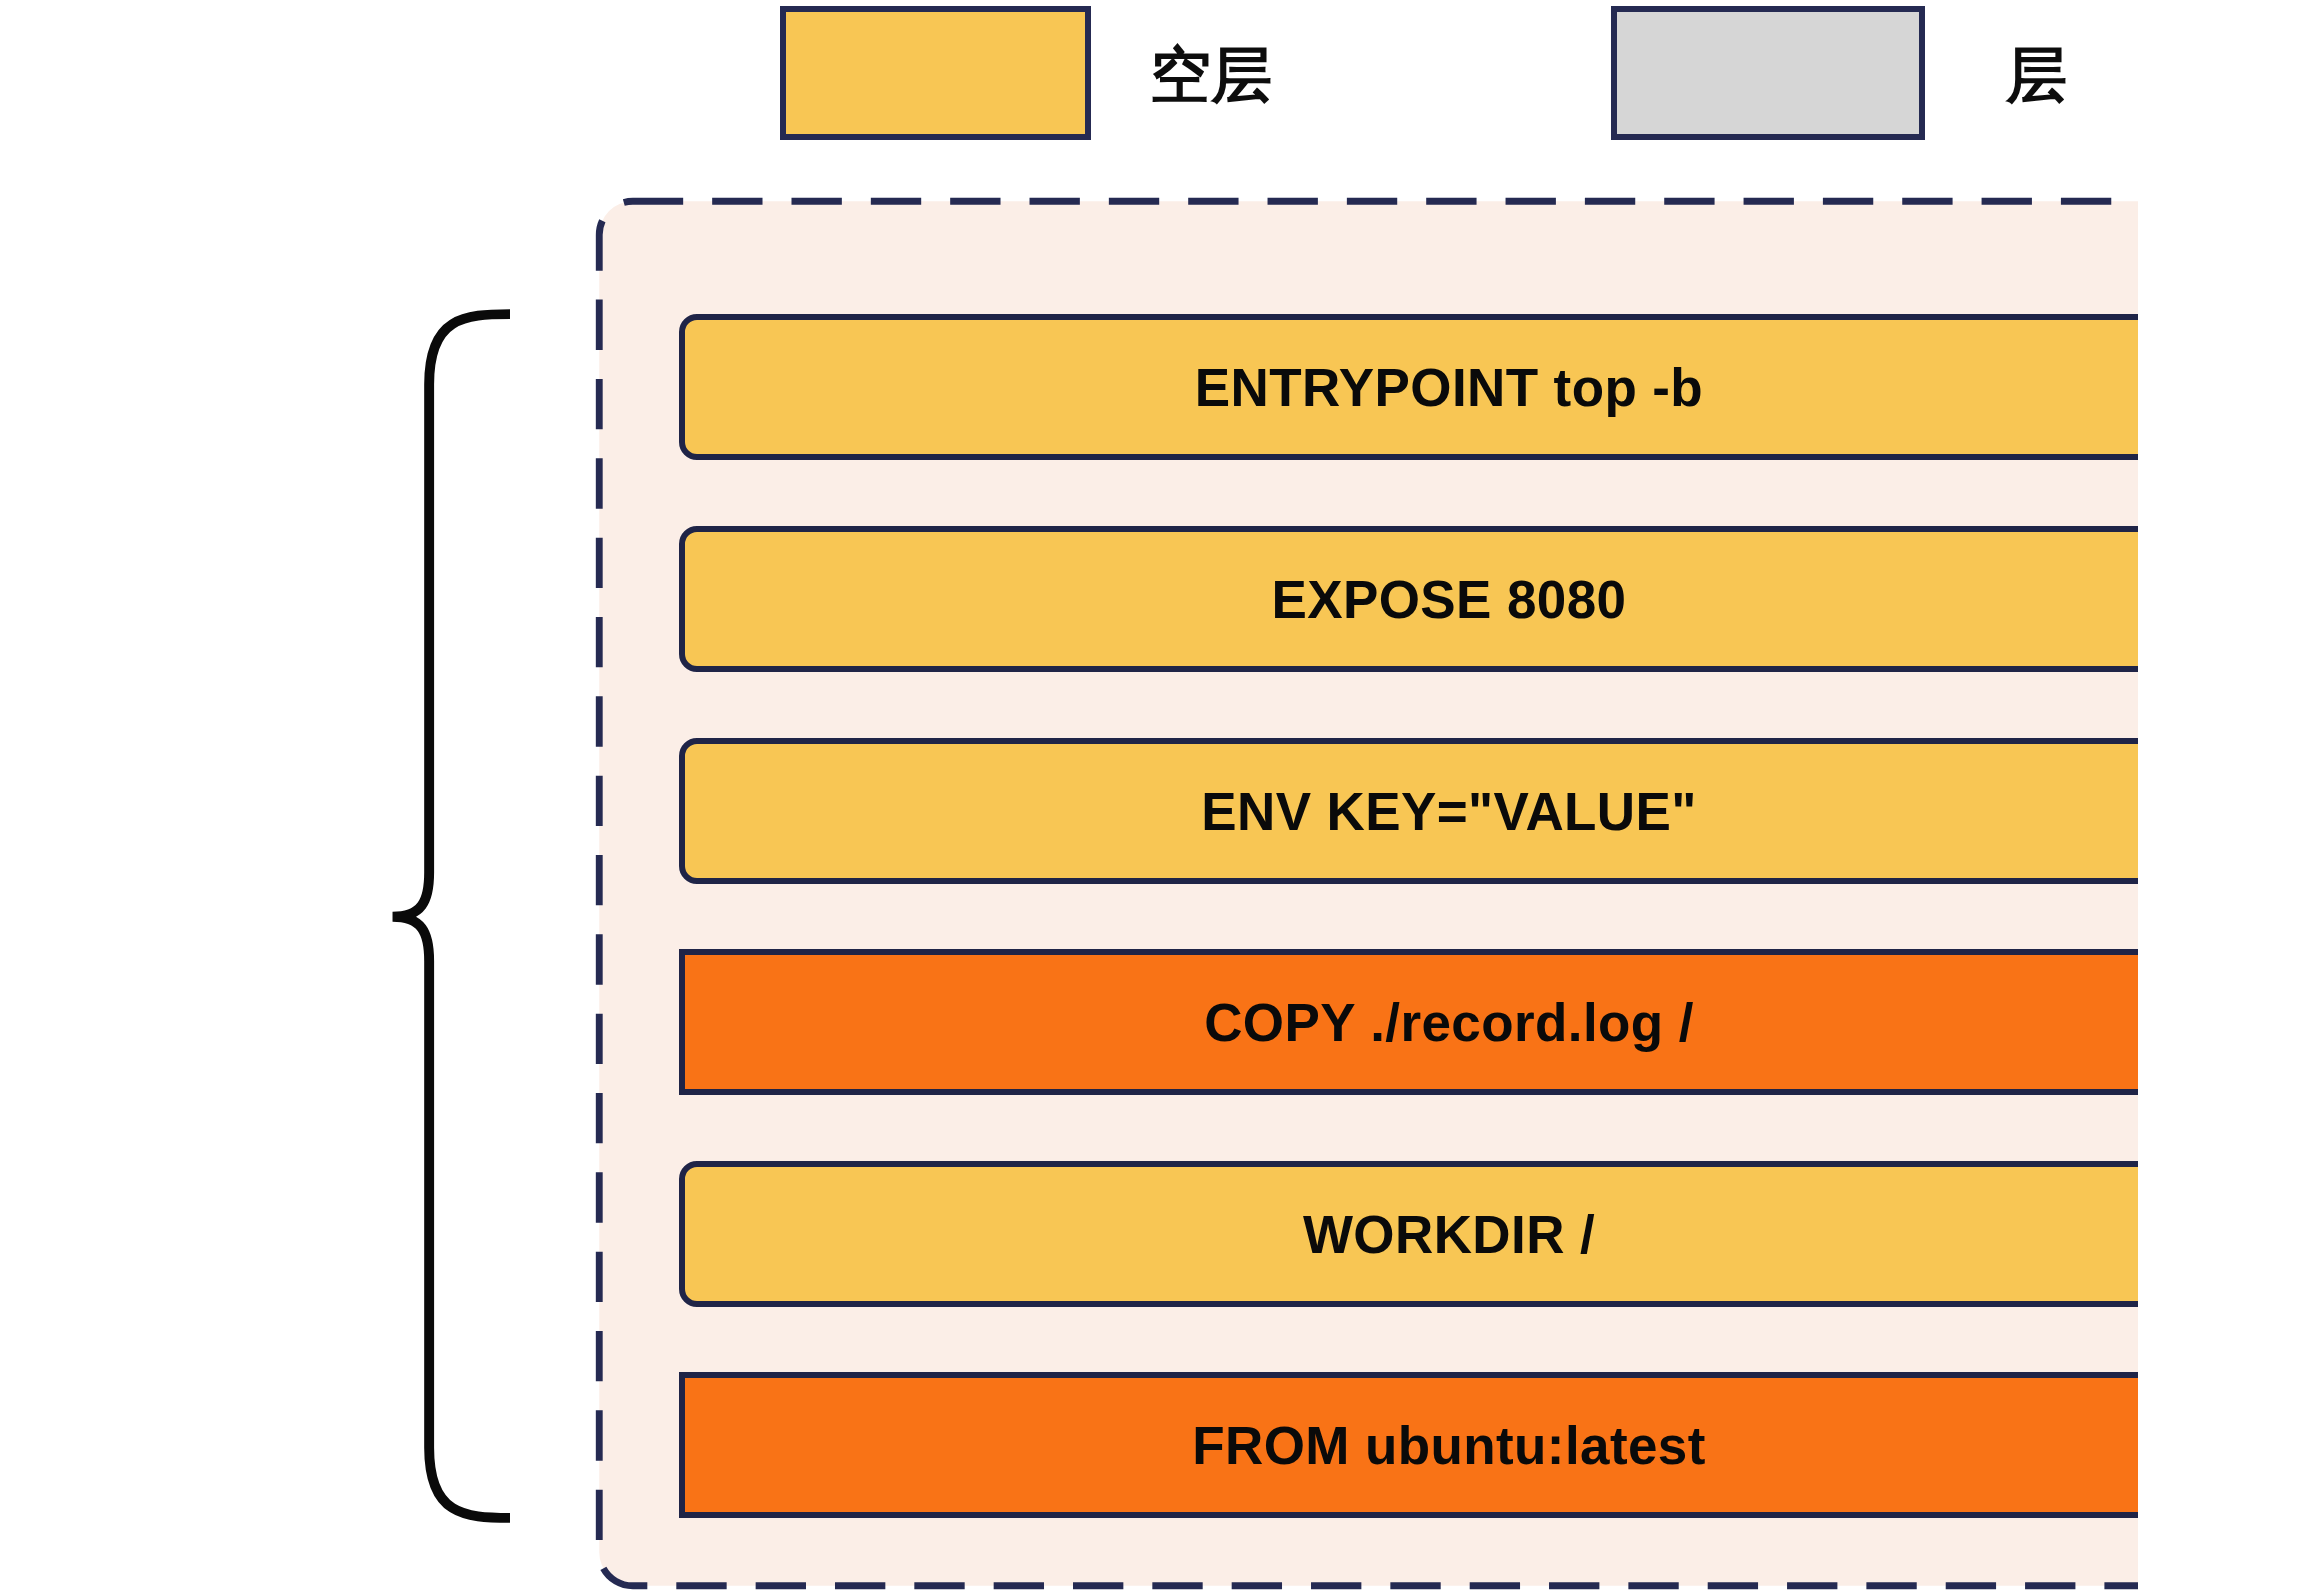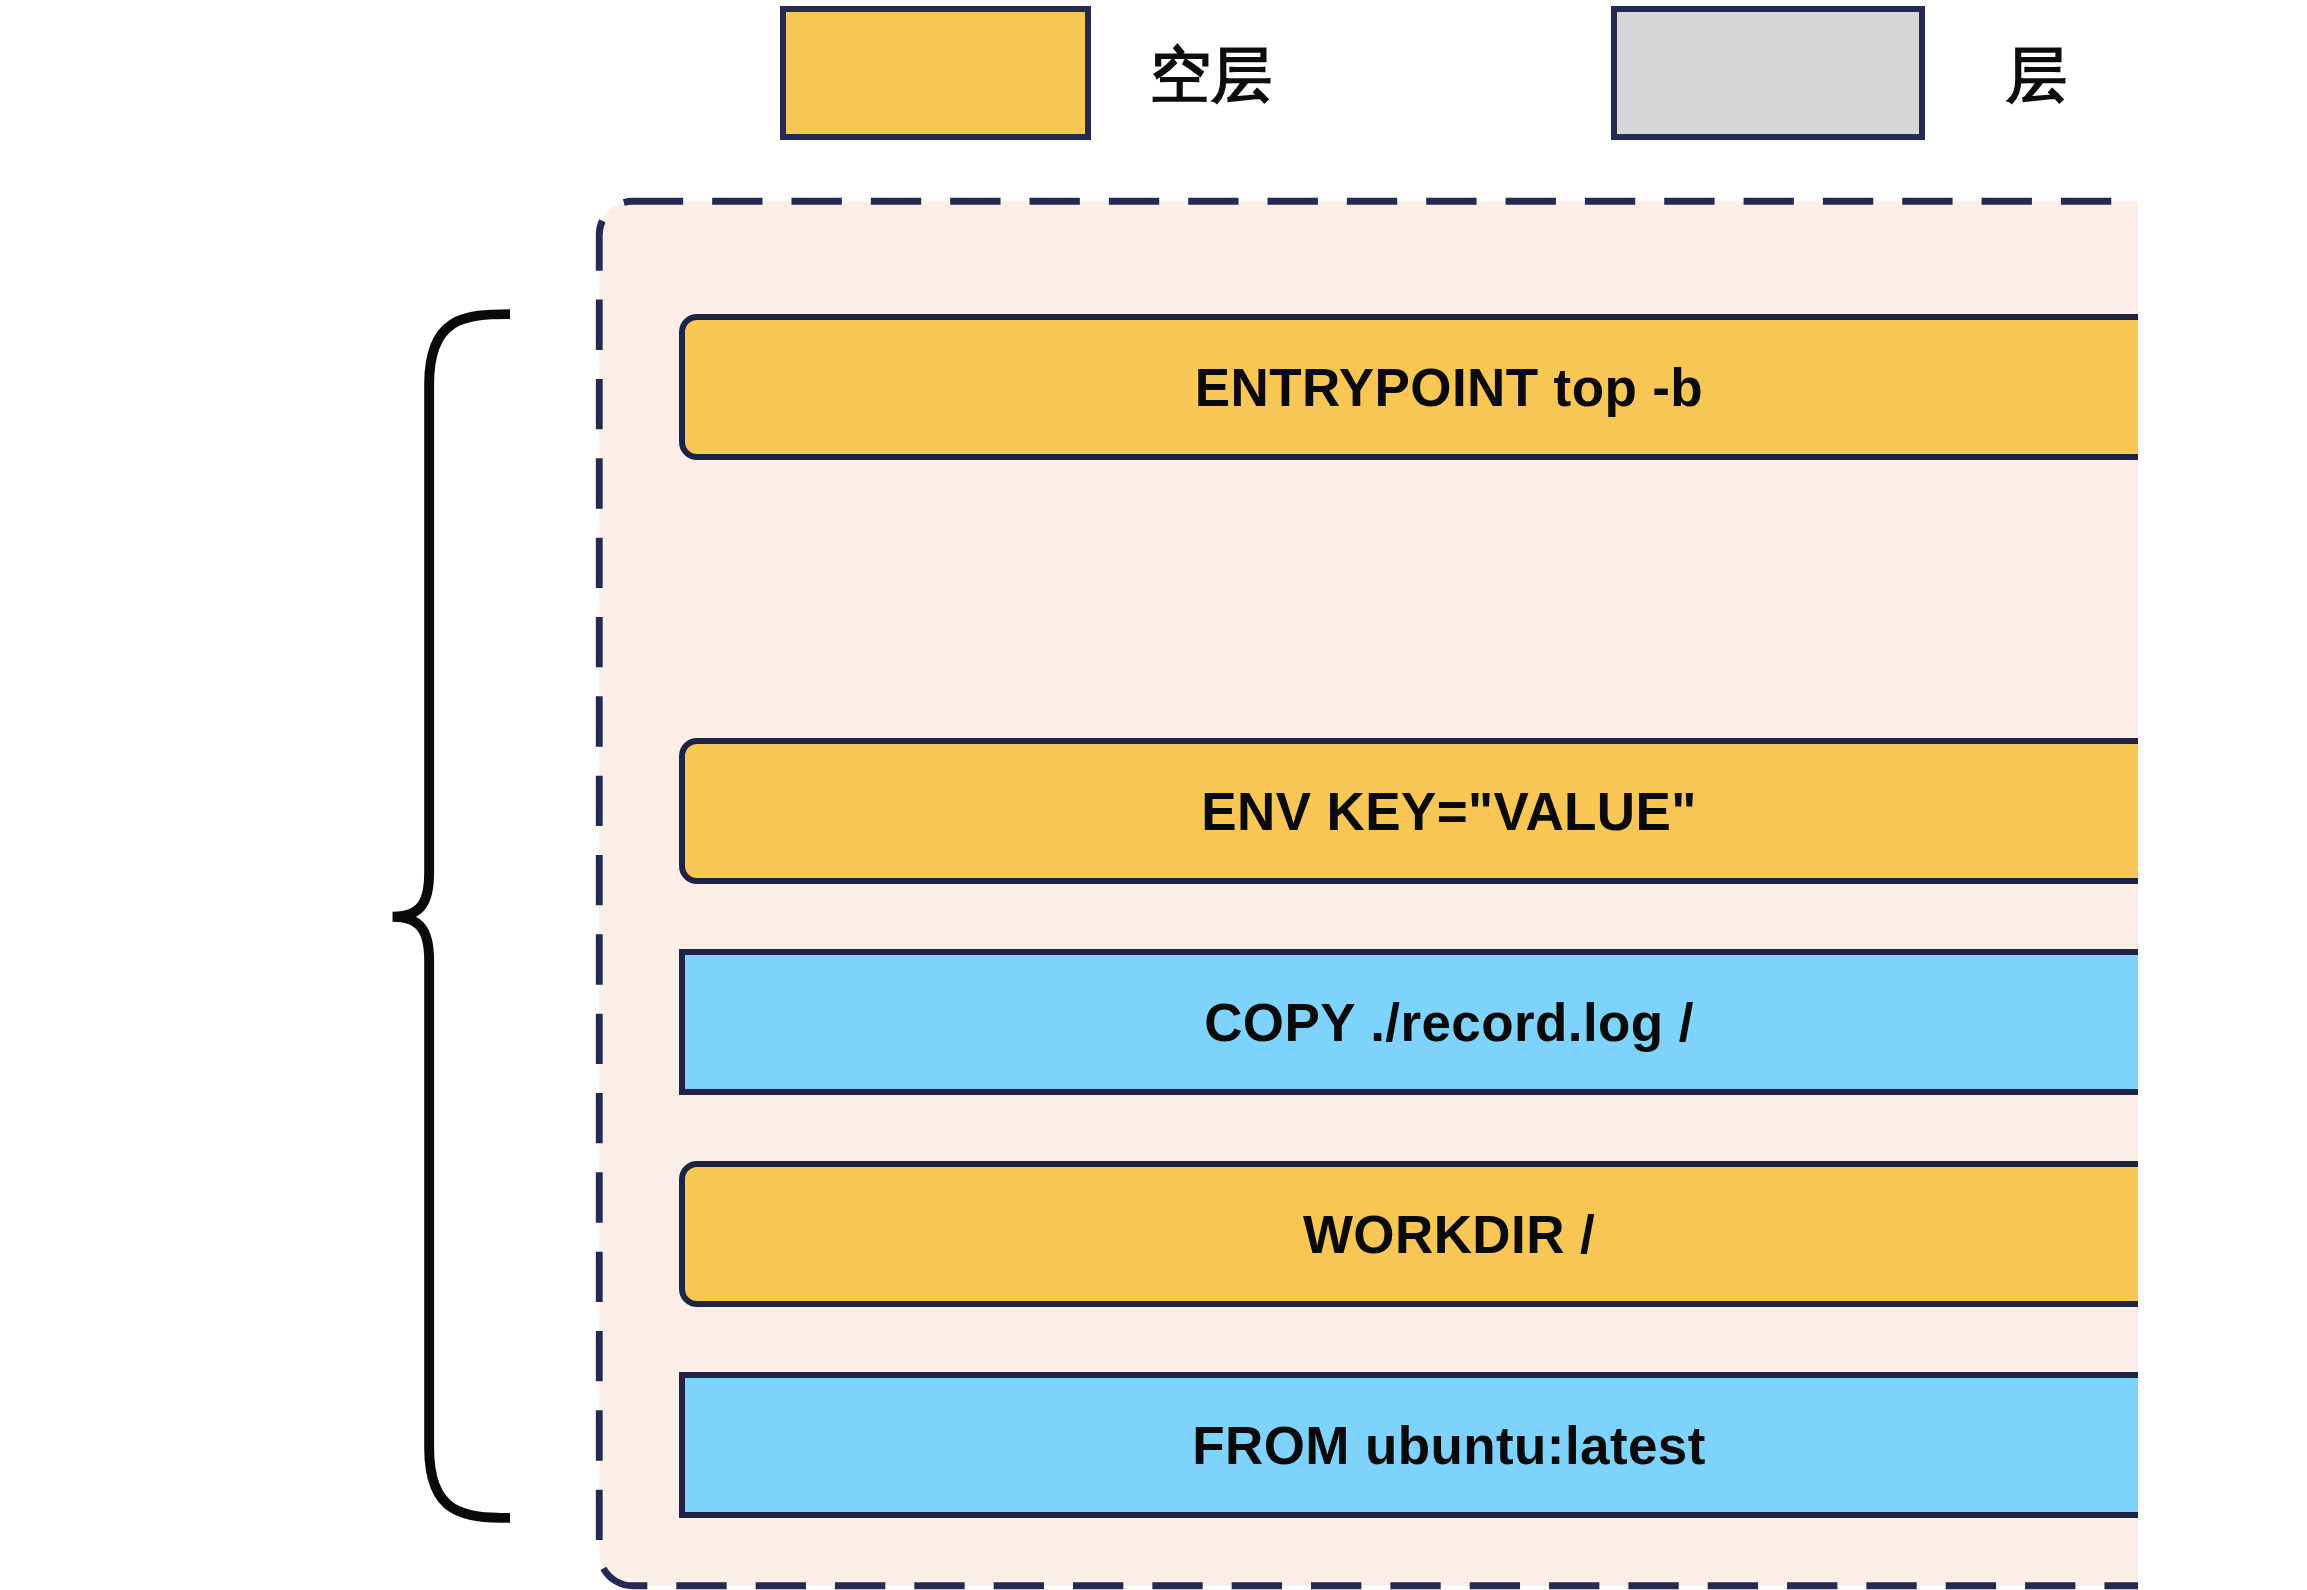--- a/index.html
+++ b/index.html
@@ -123,6 +123,9 @@
   <div class="bar bar-empty" id="bar-0">
     <span class="bar-label">ENTRYPOINT top -b</span>
   </div>
+  <div class="bar bar-empty" id="bar-1">
+    <span class="bar-label">EXPOSE 8080</span>
+  </div>
   <div class="bar bar-empty" id="bar-2">
     <span class="bar-label">ENV KEY="VALUE"</span>
   </div>

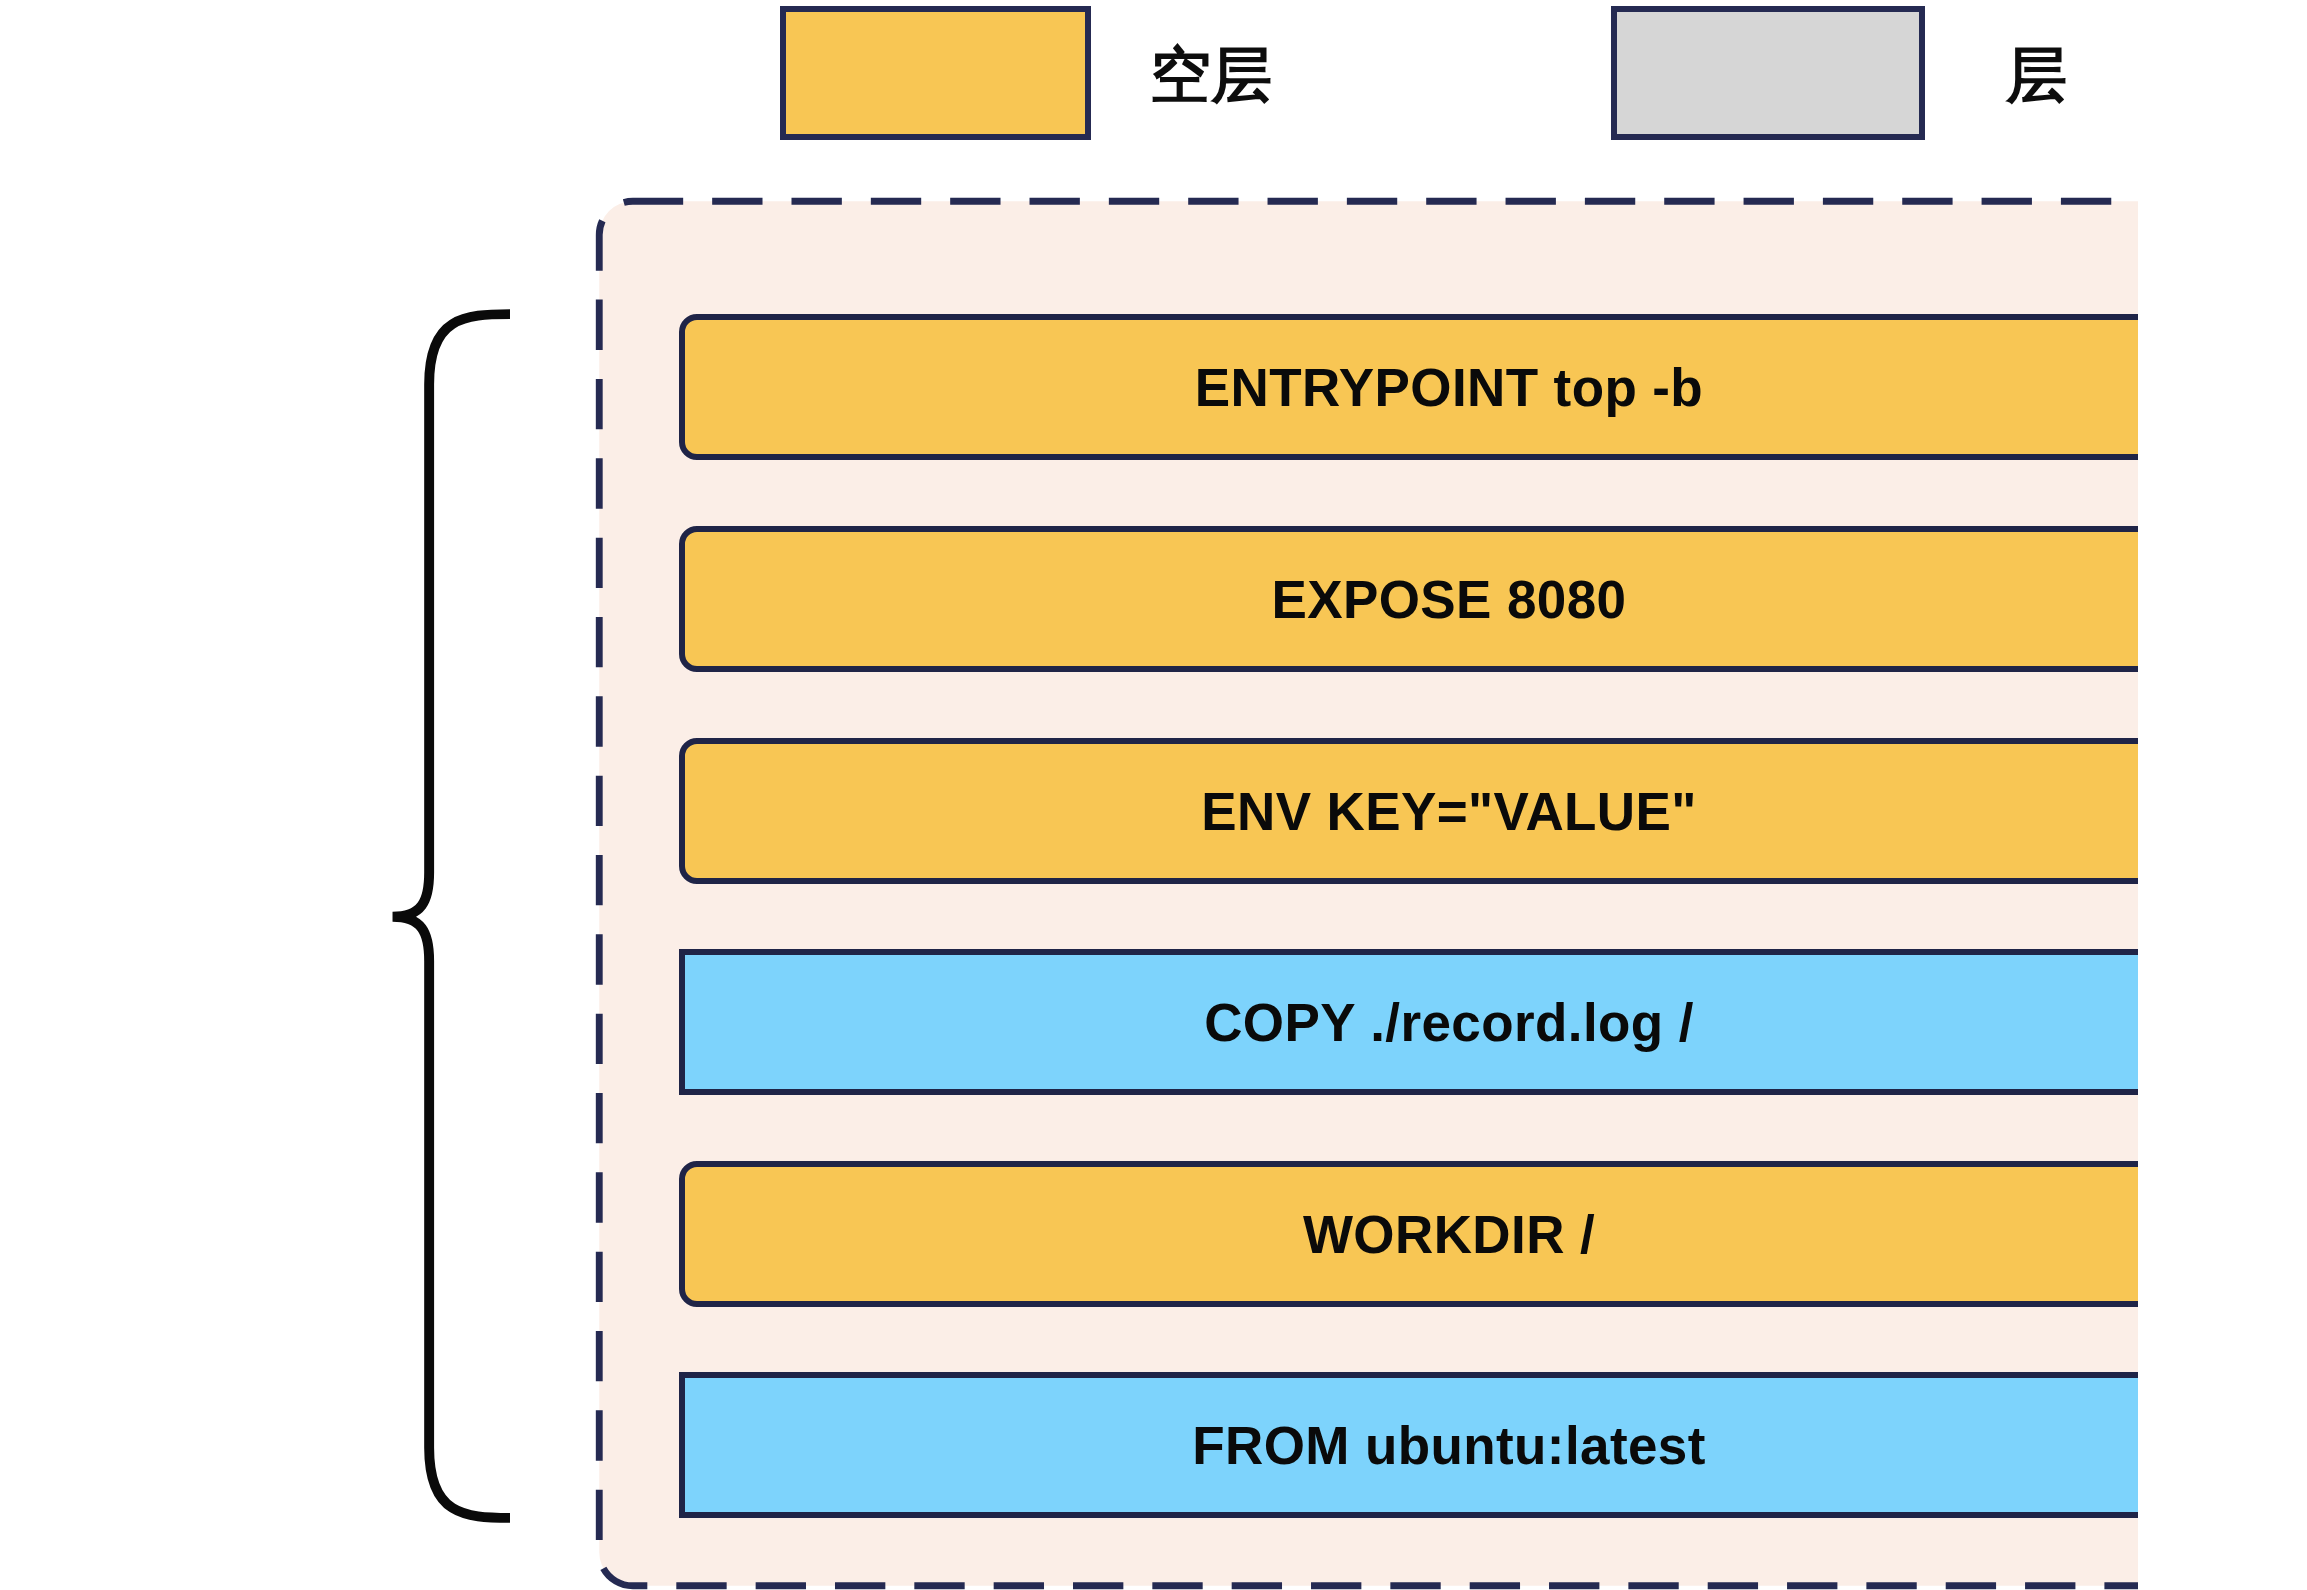--- a/index.html
+++ b/index.html
@@ -61,7 +61,7 @@
     z-index: 2;
   }
   .bar-empty { background: #F8C654; border-radius: 18px; }
-  .bar-layer { background: #7dd3fc; }
+  .bar-layer { background: #f97316; }
   .bar-label {
     font-size: 53px;
     font-weight: bold;

